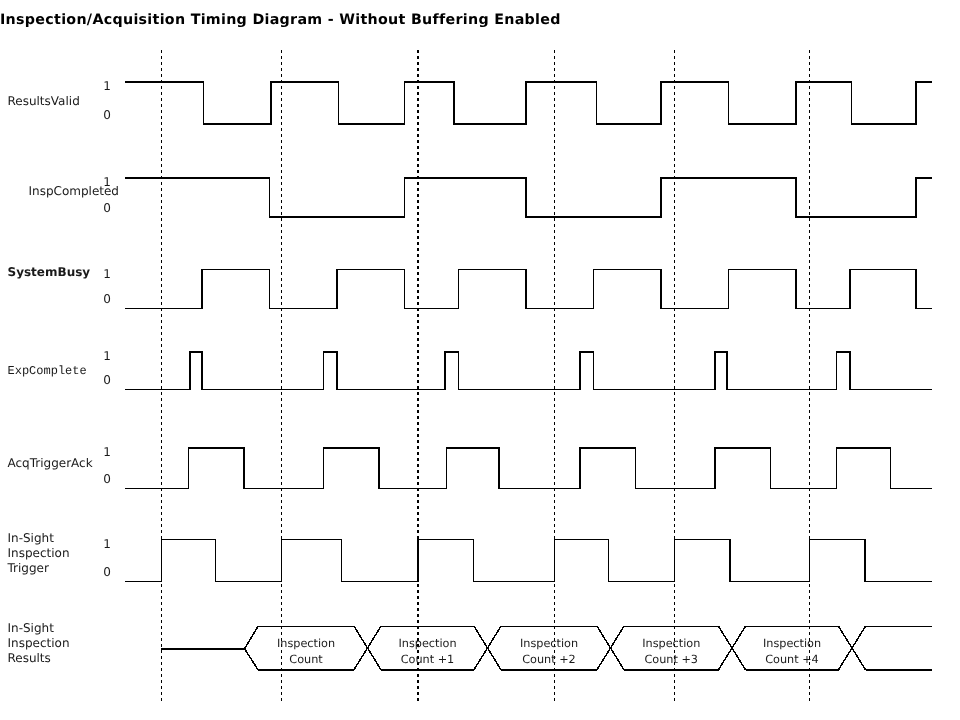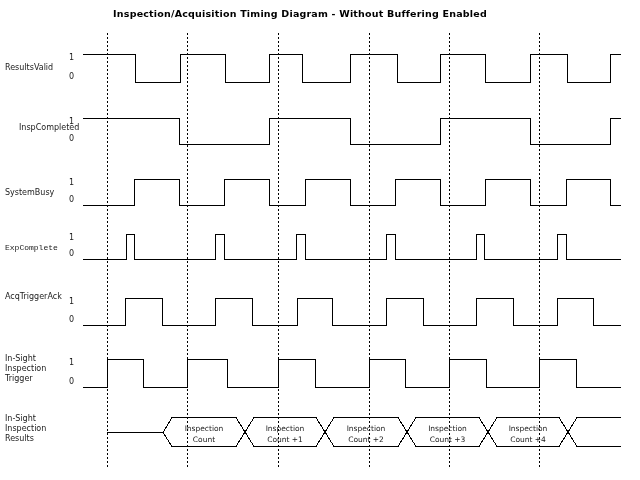--- a/index.html
+++ b/index.html
@@ -20,7 +20,6 @@
     left: 0;
     top: 8px;
     width: 600px;
-    text-align: center;
     font-size: 9.5px;
     font-weight: bold;
     color: #000000;

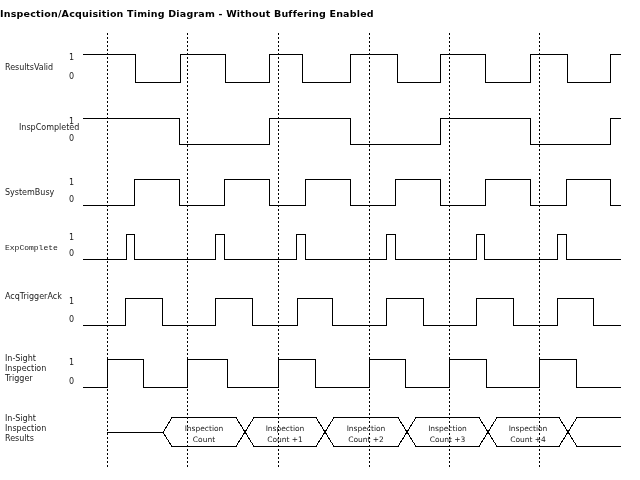--- a/index.html
+++ b/index.html
@@ -105,7 +105,7 @@
       <div class="sig-name" style="top: 123px; color: rgb(26, 26, 26); padding-left: 14px;">InspCompleted</div>
       <div class="lvl-label" style="left: 52px; top: 117px;">1</div>
       <div class="lvl-label" style="left: 52px; top: 134px;">0</div>
-      <div class="sig-name" style="top: 188px; color: rgb(26, 26, 26);">SystemBusy</div>
+      <div class="sig-name" style="top: 177px; color: rgb(26, 26, 26); font-weight: bold;">SystemBusy</div>
       <div class="lvl-label" style="left: 52px; top: 178px;">1</div>
       <div class="lvl-label" style="left: 52px; top: 195px;">0</div>
       <div class="sig-name" style="top: 243px; color: rgb(26, 26, 26); font-family: Liberation Mono, monospace;">ExpComplete</div>

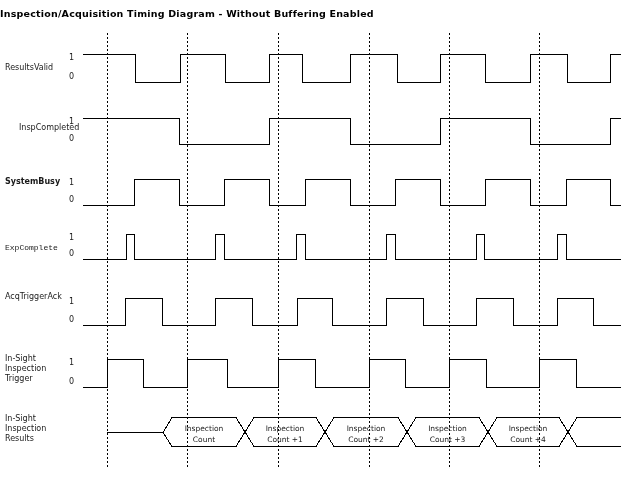--- a/index.html
+++ b/index.html
@@ -111,7 +111,7 @@
       <div class="sig-name" style="top: 243px; color: rgb(26, 26, 26); font-family: Liberation Mono, monospace;">ExpComplete</div>
       <div class="lvl-label" style="left: 52px; top: 233px;">1</div>
       <div class="lvl-label" style="left: 52px; top: 249px;">0</div>
-      <div class="sig-name" style="top: 292px; color: rgb(26, 26, 26);">AcqTriggerAck</div>
+      <div class="sig-name" style="top: 304px; color: rgb(26, 26, 26);">AcqTriggerAck</div>
       <div class="lvl-label" style="left: 52px; top: 297px;">1</div>
       <div class="lvl-label" style="left: 52px; top: 315px;">0</div>
       <div class="sig-name" style="top: 354px; color: rgb(26, 26, 26);">In-Sight

